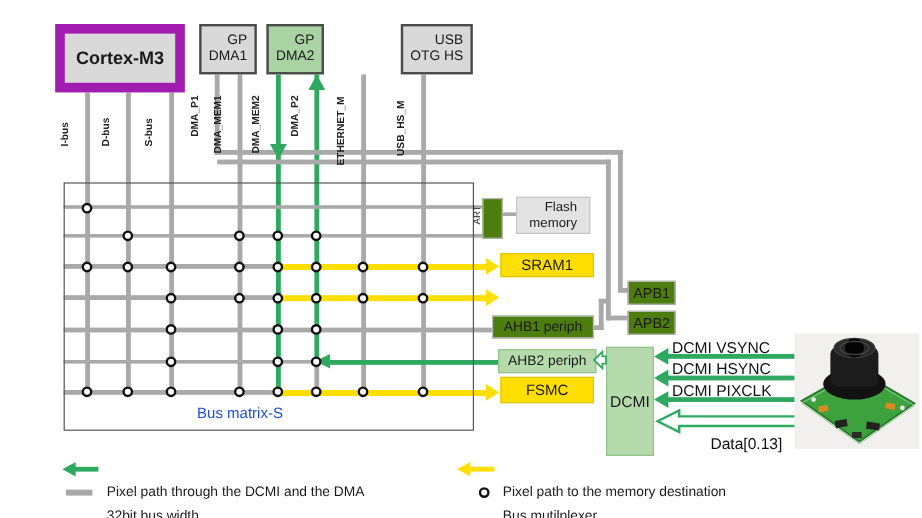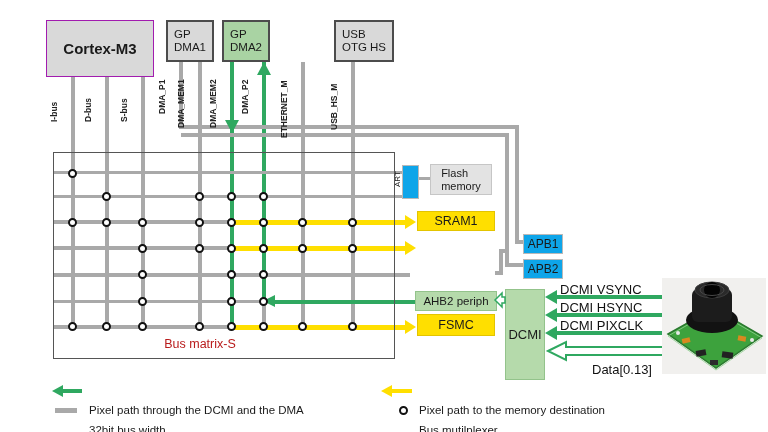--- a/index.html
+++ b/index.html
@@ -7,7 +7,7 @@
   #canvas{position:relative;width:768px;height:432px;background:#fff;overflow:hidden;}
   .abs{position:absolute;}
   .box{position:absolute;display:flex;align-items:center;justify-content:center;
-       text-align:left;color:#1a1a1a;box-sizing:border-box;}
+       text-align:right;color:#1a1a1a;box-sizing:border-box;}
   .topbox{background:#d9d9d9;border:2px solid #4c4c4c;font-size:11.5px;line-height:1.12;}
   .graybox{background:#0ea5e9;border:1px solid #b9b9b9;font-size:11.5px;}
   .yellowbox{background:#ffdf00;border:1px solid #e3c400;font-size:12.5px;}

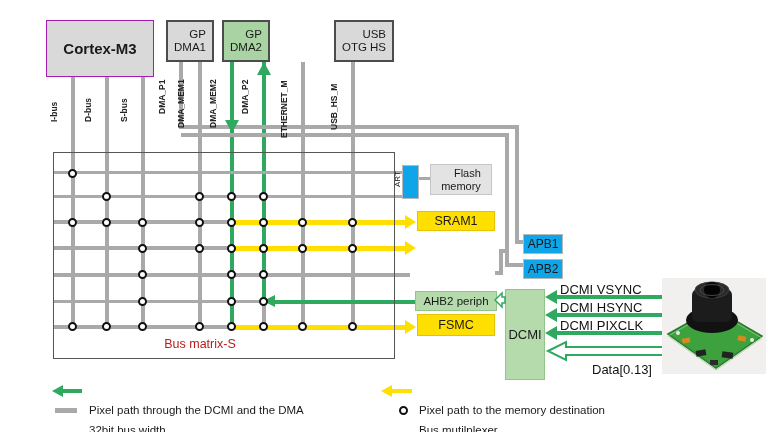--- a/index.html
+++ b/index.html
@@ -73,7 +73,7 @@
   <div class="abs" style="left:53px;top:152px;width:340px;height:205px;border:1px solid #555"></div>
   <div class="abs" style="left:120px;top:337px;width:160px;text-align:center;font-size:12.5px;color:#b91c1c">Bus matrix-S</div>
 
-  <div class="box" style="left:46px;top:20px;width:108px;height:57px;background:#d9d9d9;border:1px solid #a21caf;font-size:15px;font-weight:bold">
+  <div class="box" style="left:46px;top:20px;width:108px;height:57px;background:#d9d9d9;border:8px solid #a21caf;font-size:15px;font-weight:bold">
       <span>Cortex-M3</span>
     </div>
   <div class="box topbox" style="left:166px;top:20px;width:48px;height:42px">

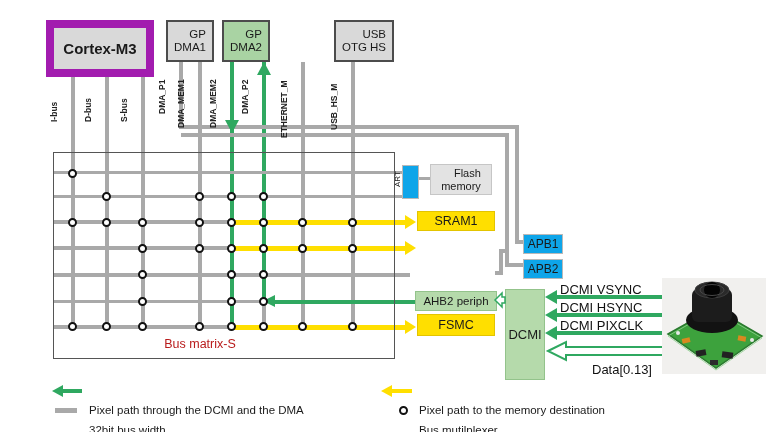--- a/index.html
+++ b/index.html
@@ -9,7 +9,7 @@
   .box{position:absolute;display:flex;align-items:center;justify-content:center;
        text-align:right;color:#1a1a1a;box-sizing:border-box;}
   .topbox{background:#d9d9d9;border:2px solid #4c4c4c;font-size:11.5px;line-height:1.12;}
-  .graybox{background:#0ea5e9;border:1px solid #b9b9b9;font-size:11.5px;}
+  .graybox{background:#4d7c0f;border:1px solid #b9b9b9;font-size:11.5px;}
   .yellowbox{background:#ffdf00;border:1px solid #e3c400;font-size:12.5px;}
   .greenbox{background:#b5daab;border:1px solid #93c38b;}
   .hline{position:absolute;background:#a9a9a9;}

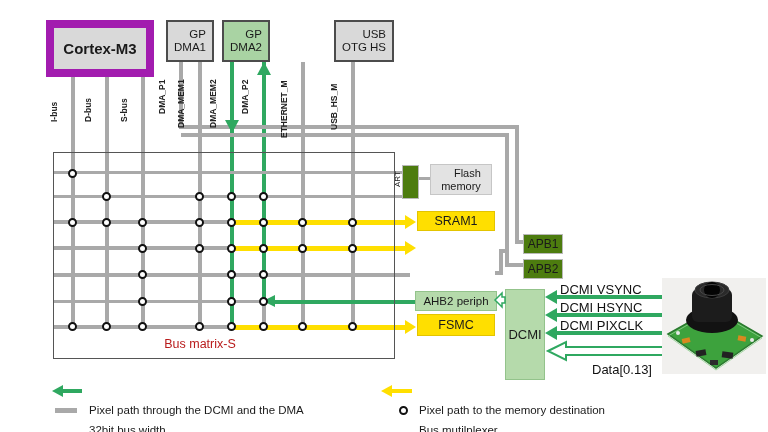--- a/index.html
+++ b/index.html
@@ -105,6 +105,9 @@
     </div>
   <div class="box yellowbox" style="left:417px;top:211px;width:78px;height:20px">
       <span>SRAM1</span>
+    </div>
+  <div class="box graybox" style="left:410px;top:263px;width:85px;height:19px">
+      <span>AHB1 periph</span>
     </div>
   <div class="box graybox" style="left:523px;top:234px;width:40px;height:20px;font-size:12px">
       <span>APB1</span>

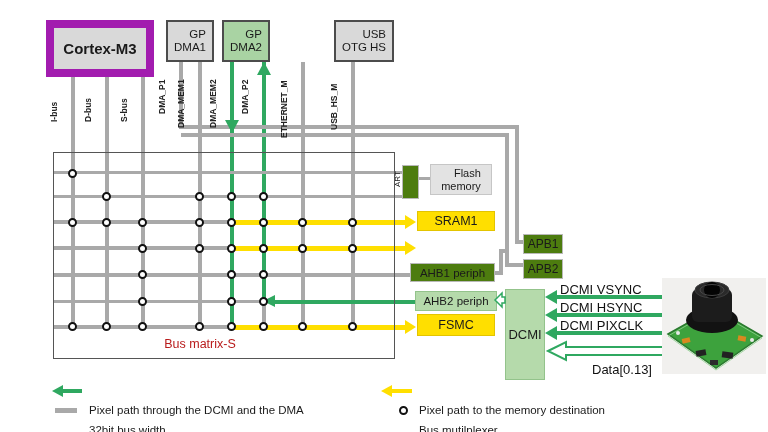--- a/index.html
+++ b/index.html
@@ -71,7 +71,7 @@
   <div class="tri" style="left:405px;top:320px;border-top:7px solid transparent;border-bottom:7px solid transparent;border-left:11px solid #ffdf00"></div>
 
   <div class="abs" style="left:53px;top:152px;width:340px;height:205px;border:1px solid #555"></div>
-  <div class="abs" style="left:120px;top:337px;width:160px;text-align:center;font-size:12.5px;color:#b91c1c">Bus matrix-S</div>
+  <div class="abs" style="left:120px;top:337px;width:160px;text-align:center;font-size:12.5px;color:#1d4ed8">Bus matrix-S</div>
 
   <div class="box" style="left:46px;top:20px;width:108px;height:57px;background:#d9d9d9;border:8px solid #a21caf;font-size:15px;font-weight:bold">
       <span>Cortex-M3</span>

